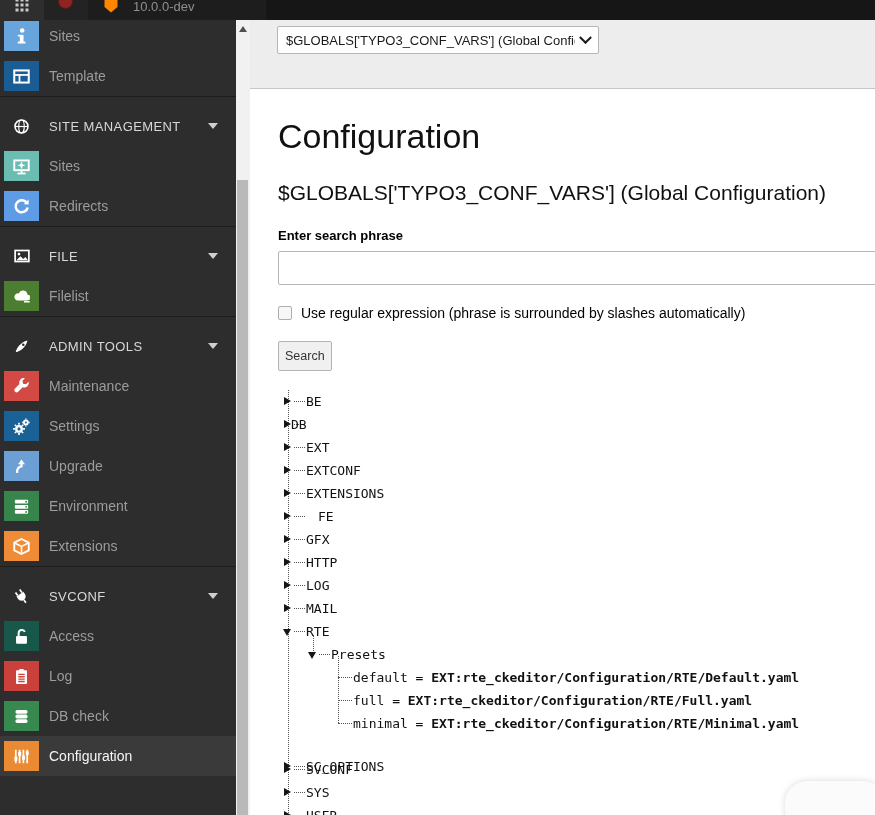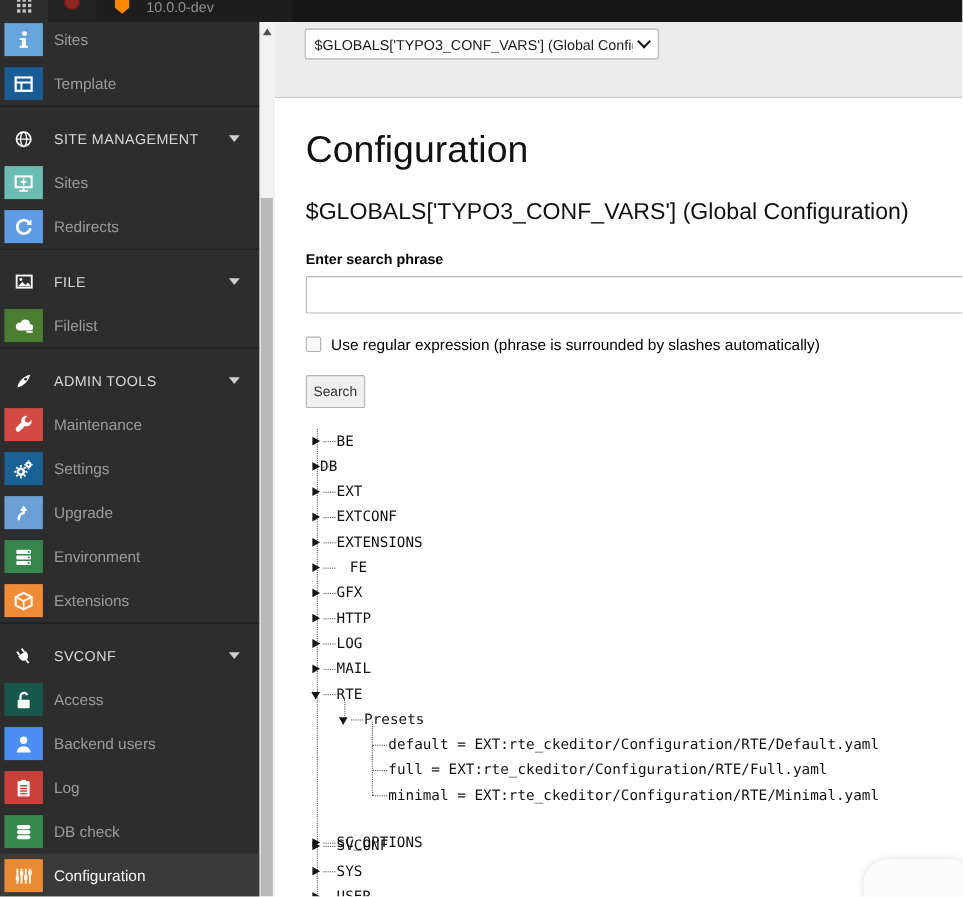--- a/index.html
+++ b/index.html
@@ -280,15 +280,6 @@
           <span class="sb-item-label">Access</span>
         </div>
         <div class="sb-item">
-          <span class="sb-icon" style="background: rgb(75, 143, 242);">
-            <svg width="19" height="19" viewBox="0 0 16 16">
-              <circle cx="8" cy="5" r="2.8" fill="#fff"></circle>
-              <path d="M2.7 14.4 a5.3 4.8 0 0 1 10.6 0 z" fill="#fff"></path>
-            </svg>
-          </span>
-          <span class="sb-item-label">Backend users</span>
-        </div>
-        <div class="sb-item">
           <span class="sb-icon" style="background: rgb(202, 64, 58);">
             <svg width="19" height="19" viewBox="0 0 16 16">
               <rect x="3.4" y="2.8" width="9.2" height="11.6" rx="0.7" fill="#fff"></rect>

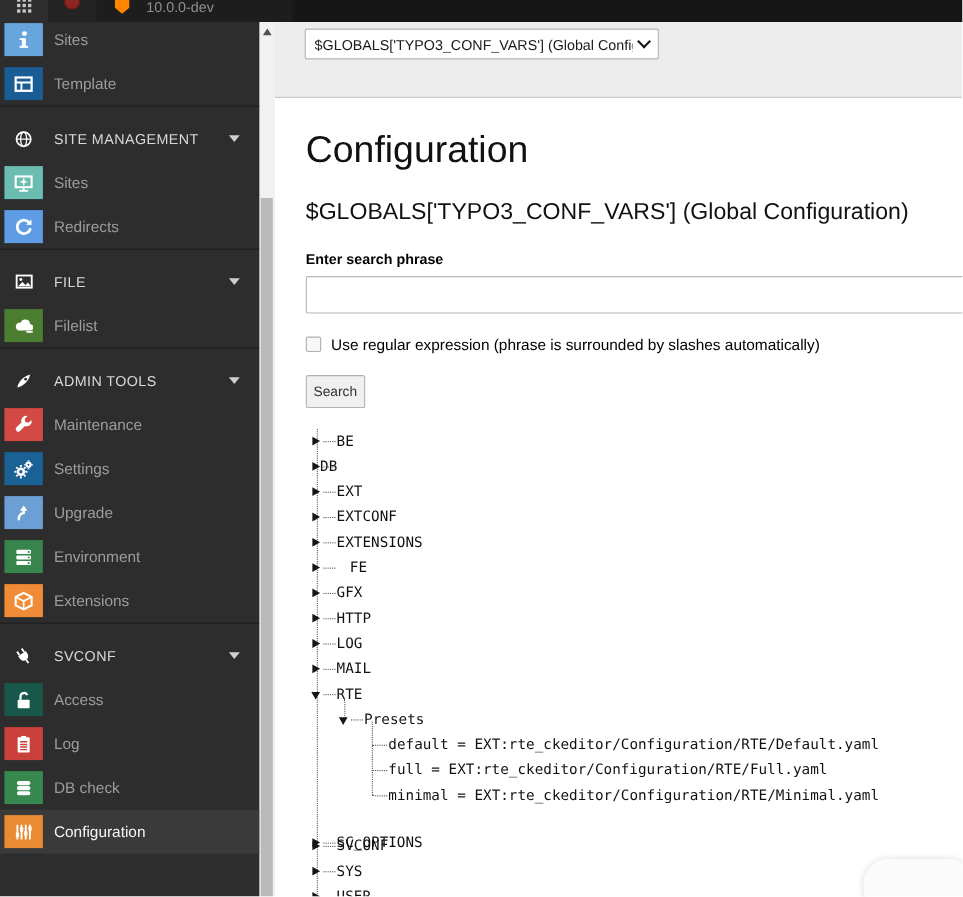--- a/index.html
+++ b/index.html
@@ -72,7 +72,7 @@
   .stub { position:absolute; top:11px; height:0; border-top:1px dotted #555; }
   .tlabel { position:absolute; white-space:pre; }
   .tvline { position:absolute; width:0; border-left:1px dotted #555; }
-  .tval { font-weight:normal; }
+  .tval { font-weight:bold; }
 
   
   .corner-blob { position:absolute; right:-10px; bottom:-16px; width:100px; height:50px;

